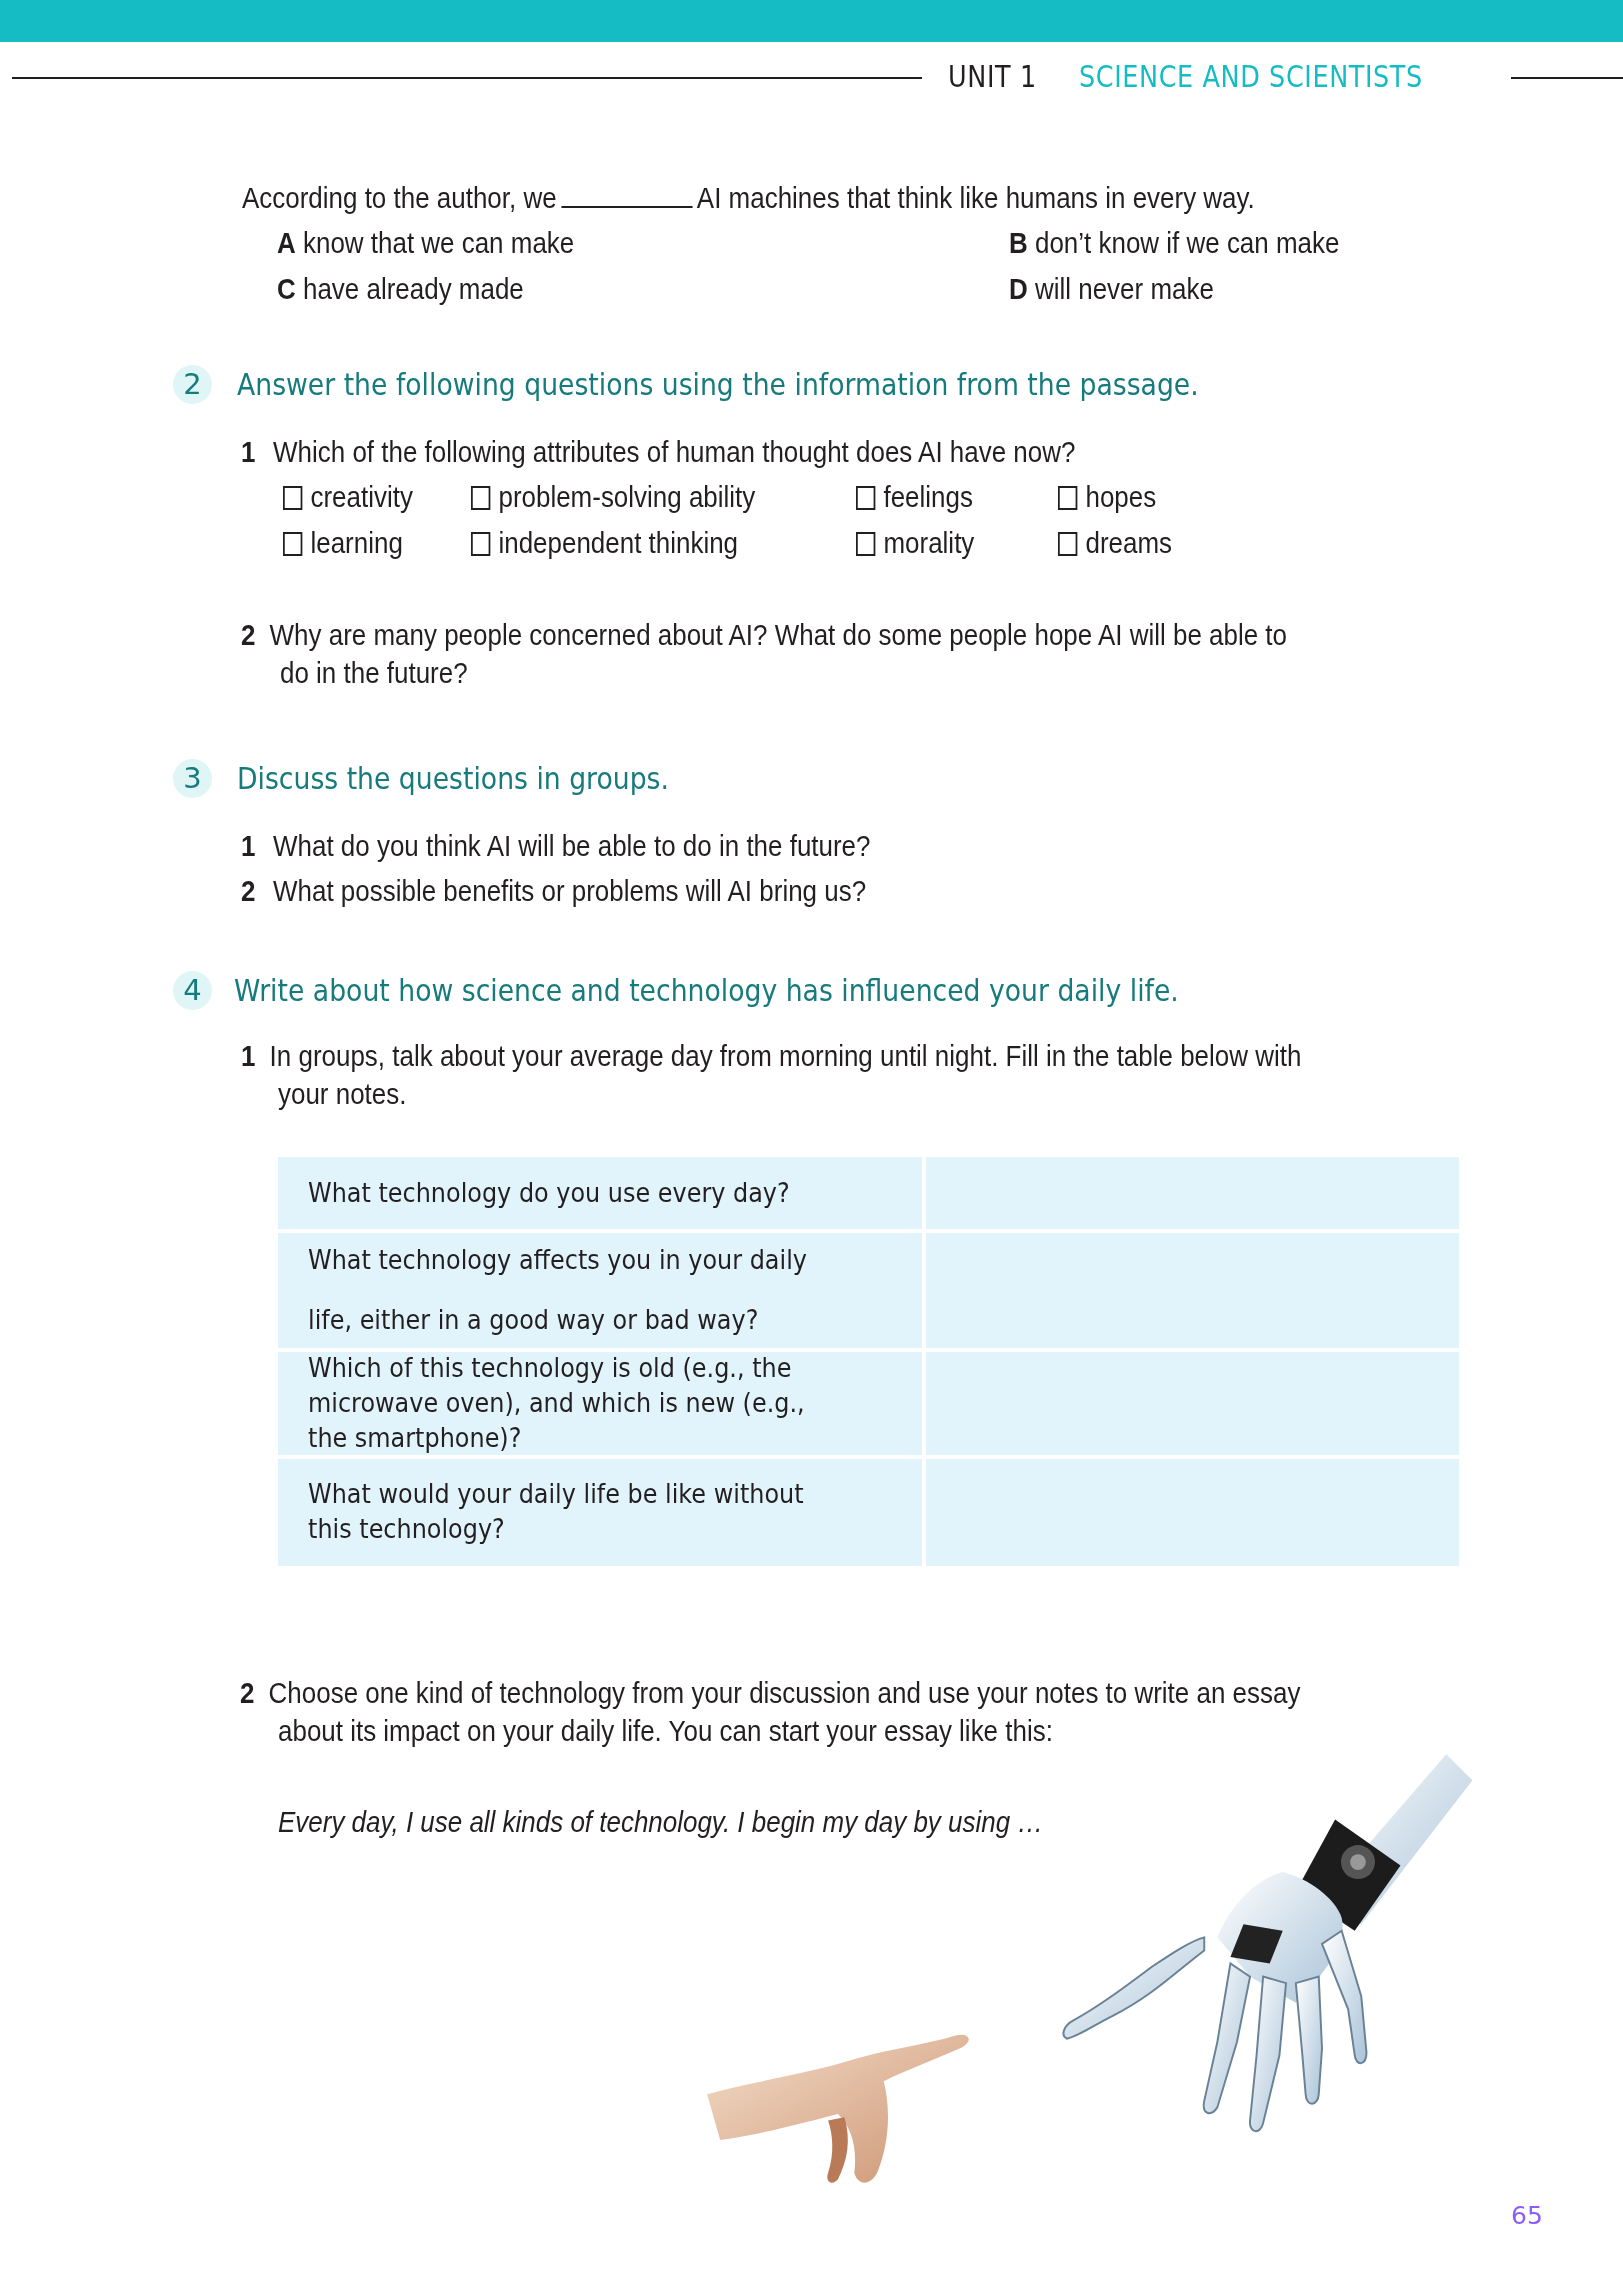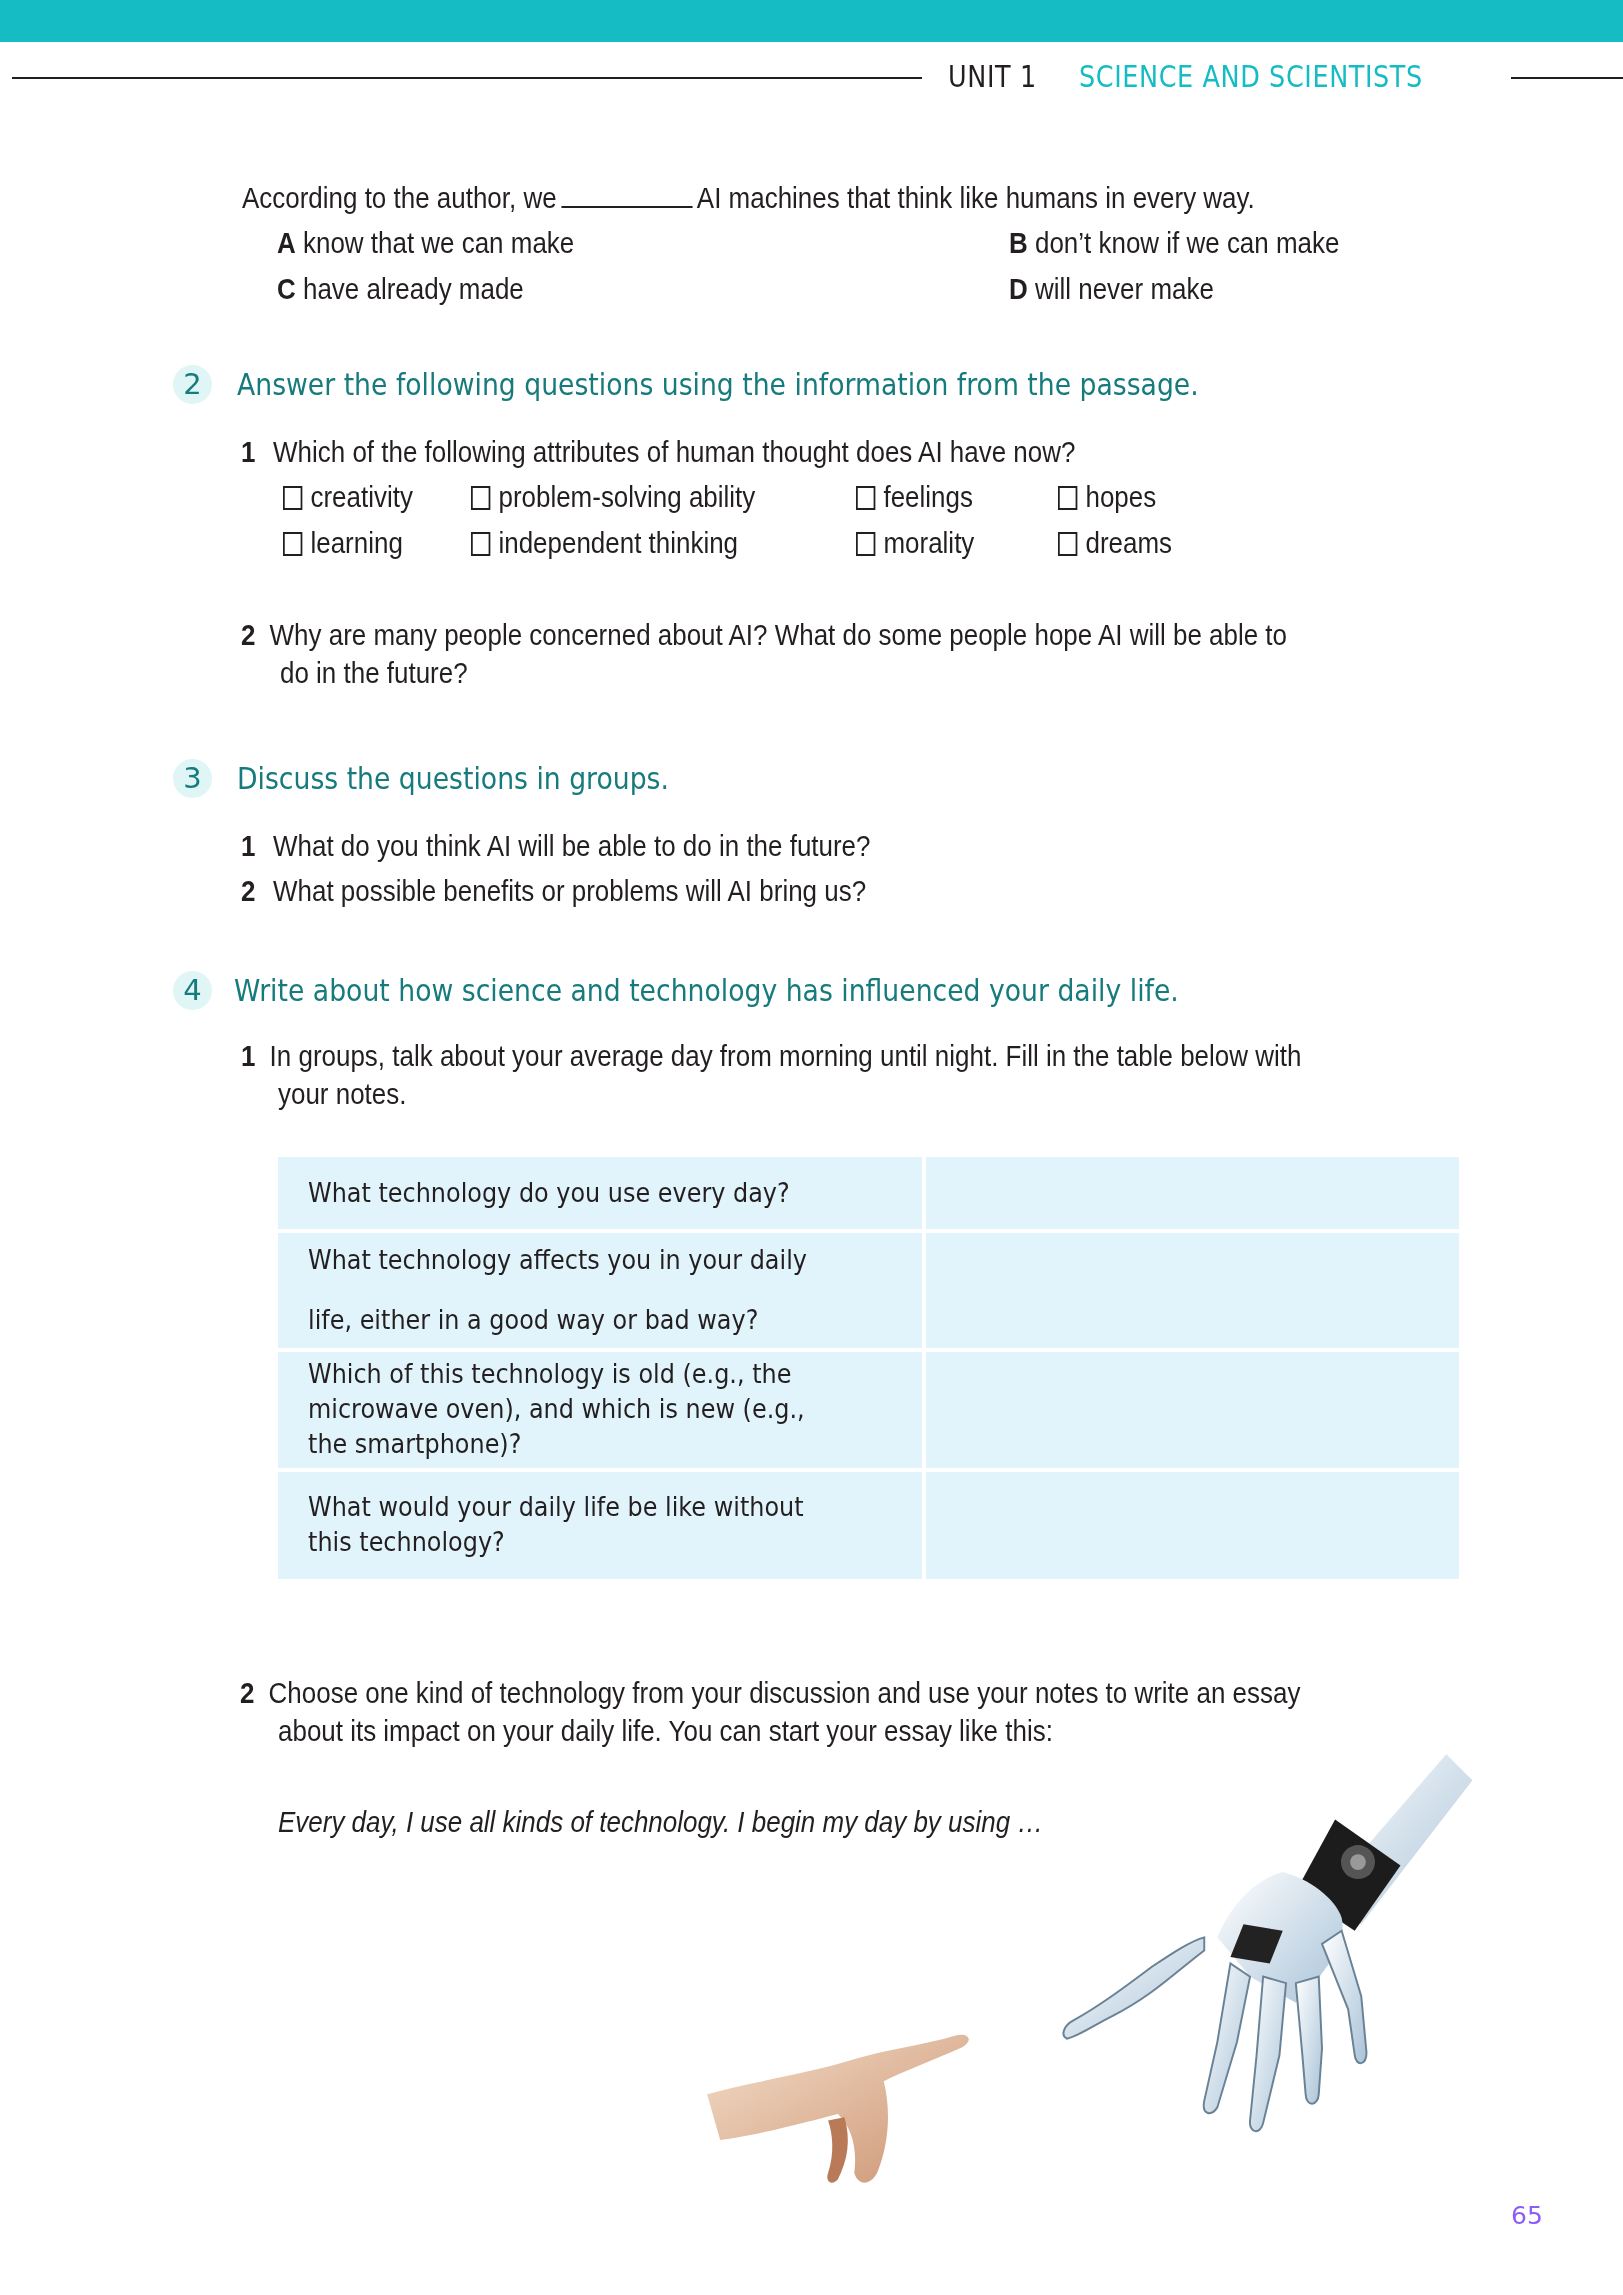--- a/index.html
+++ b/index.html
@@ -133,7 +133,7 @@
       </div>
     <div class="a"></div>
   </div>
-  <div class="tr" style="height:116px;">
+  <div class="tr" style="height:103px;">
     <div class="q">
         <span>Which of this technology is old (e.g., the microwave oven), and which is new (e.g., the smartphone)?</span>
       </div>

